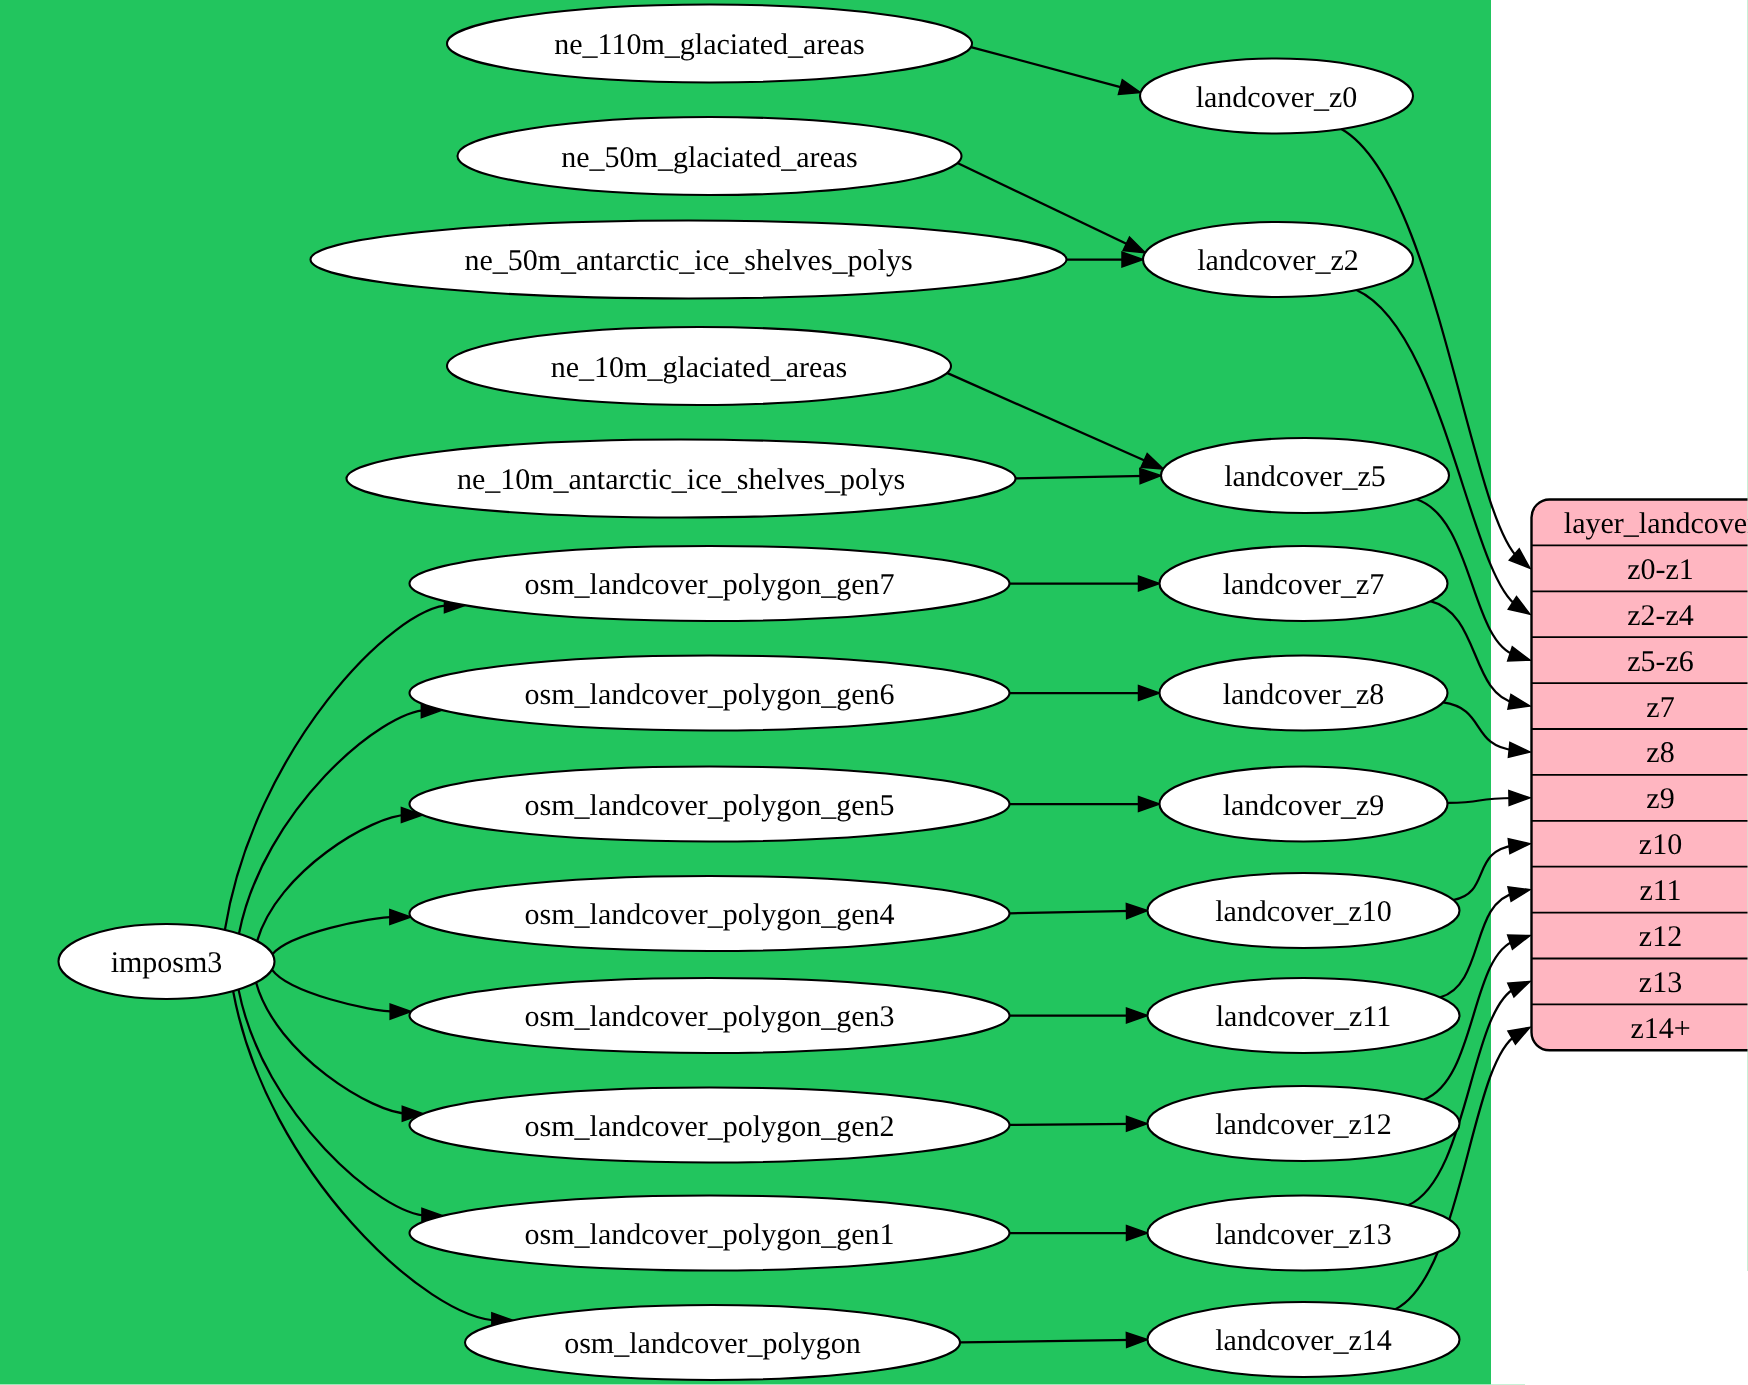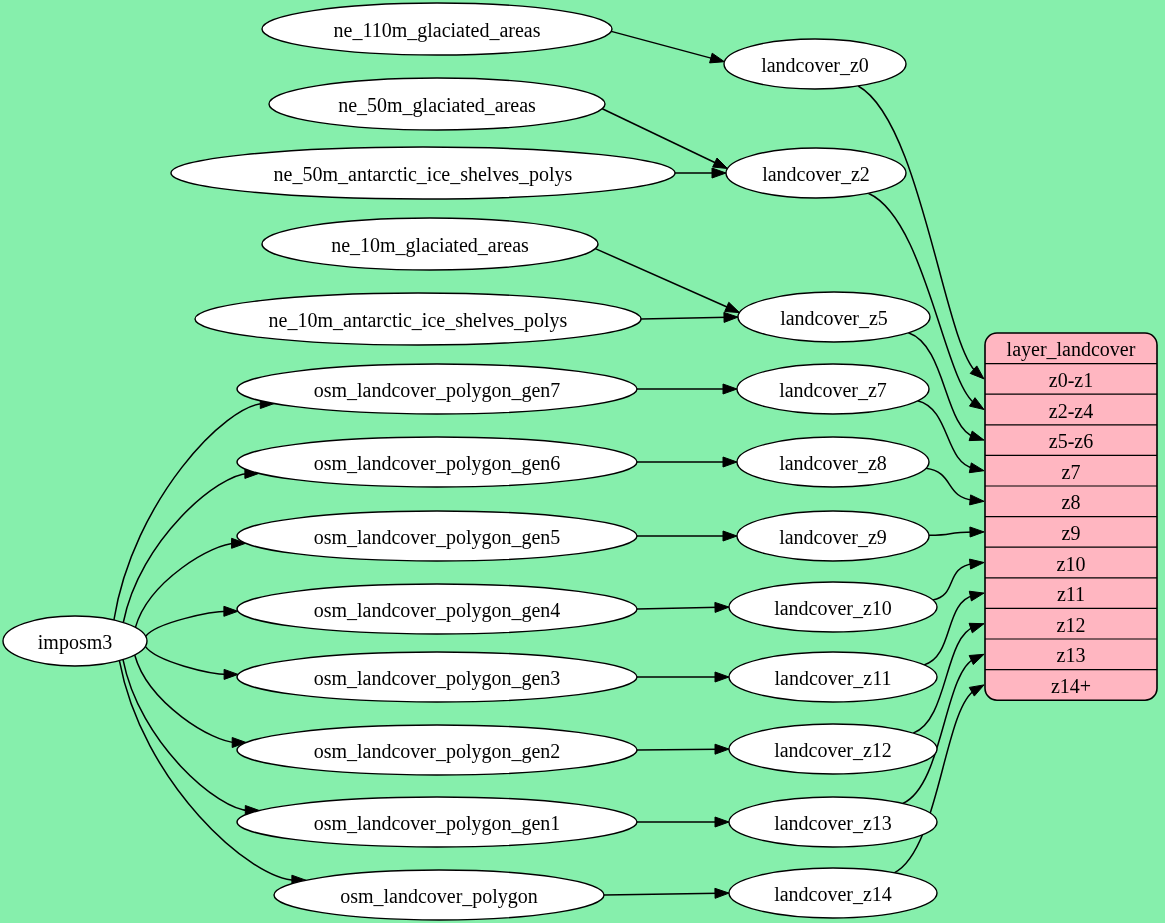--- a/index.html
+++ b/index.html
@@ -3,7 +3,7 @@
 <meta charset="utf-8">
 <style>
   html,body{margin:0;padding:0;background:#ffffff;}
-  .canvas-wrap{width:1165px;height:923px;background:#86efac;}
+  .canvas-wrap{width:958px;height:923px;background:#22c55e;padding-left:36px;}
   svg{display:block;}
   text{
     font-family:"Liberation Serif","DejaVu Serif",serif;

